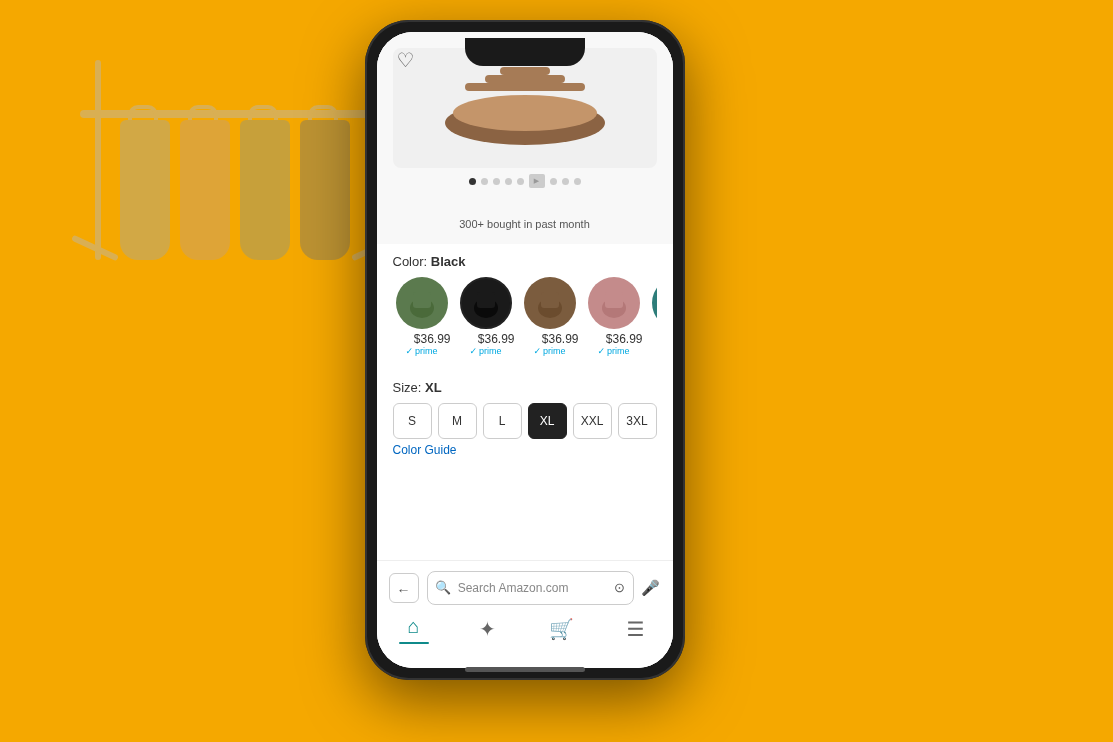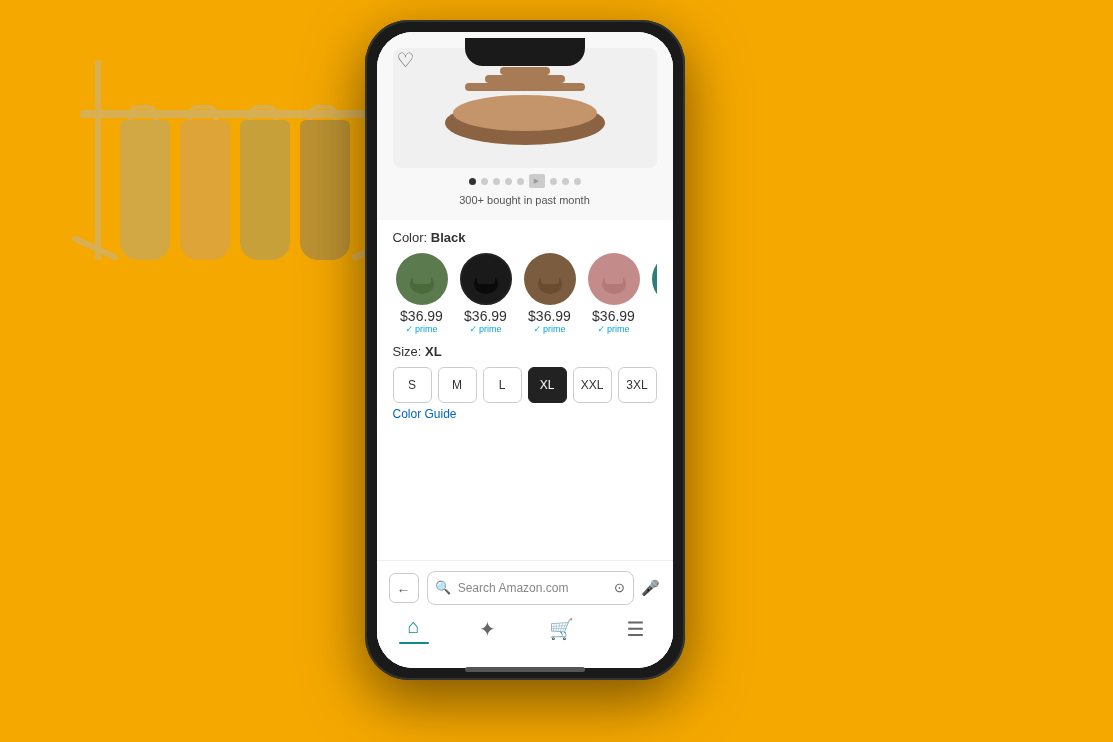--- a/index.html
+++ b/index.html
@@ -130,6 +130,7 @@
       font-size: 11px;
       color: #555;
       padding-bottom: 6px;
+      margin-top: 24px;
     }
 
     

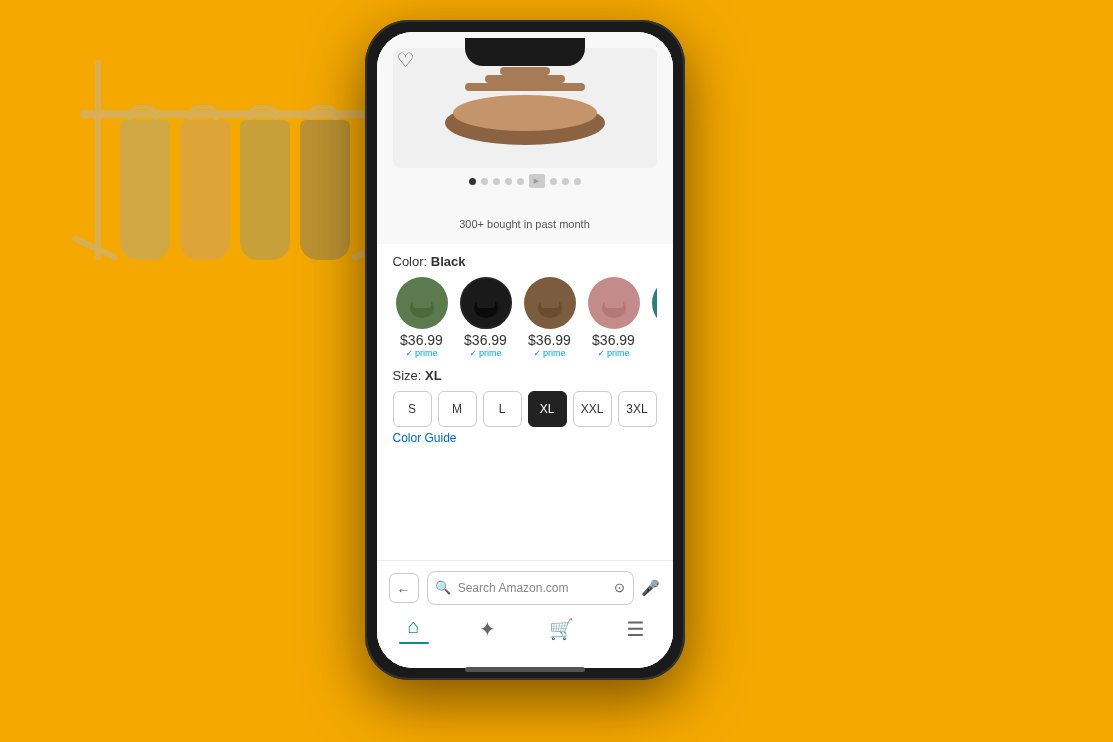--- a/index.html
+++ b/index.html
@@ -141,7 +141,7 @@
     }
 
     .color-section {
-      margin-bottom: 10px;
+      margin-bottom: 24px;
     }
 
     .section-label {

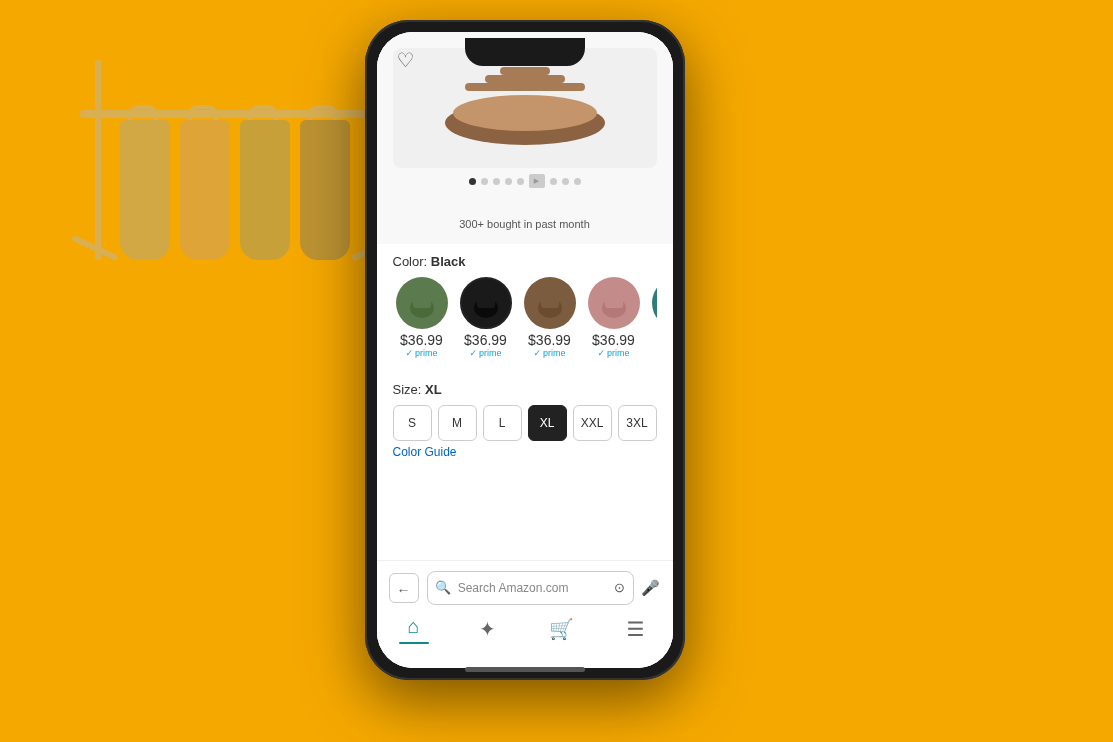--- a/index.html
+++ b/index.html
@@ -190,8 +190,9 @@
     .swatch-teal { background: #2E7D7A; }
 
     .swatch-price {
-      font-size: 14px;
+      font-size: 12px;
       color: #333;
+      text-align: right;
     }
 
     .prime-badge {

